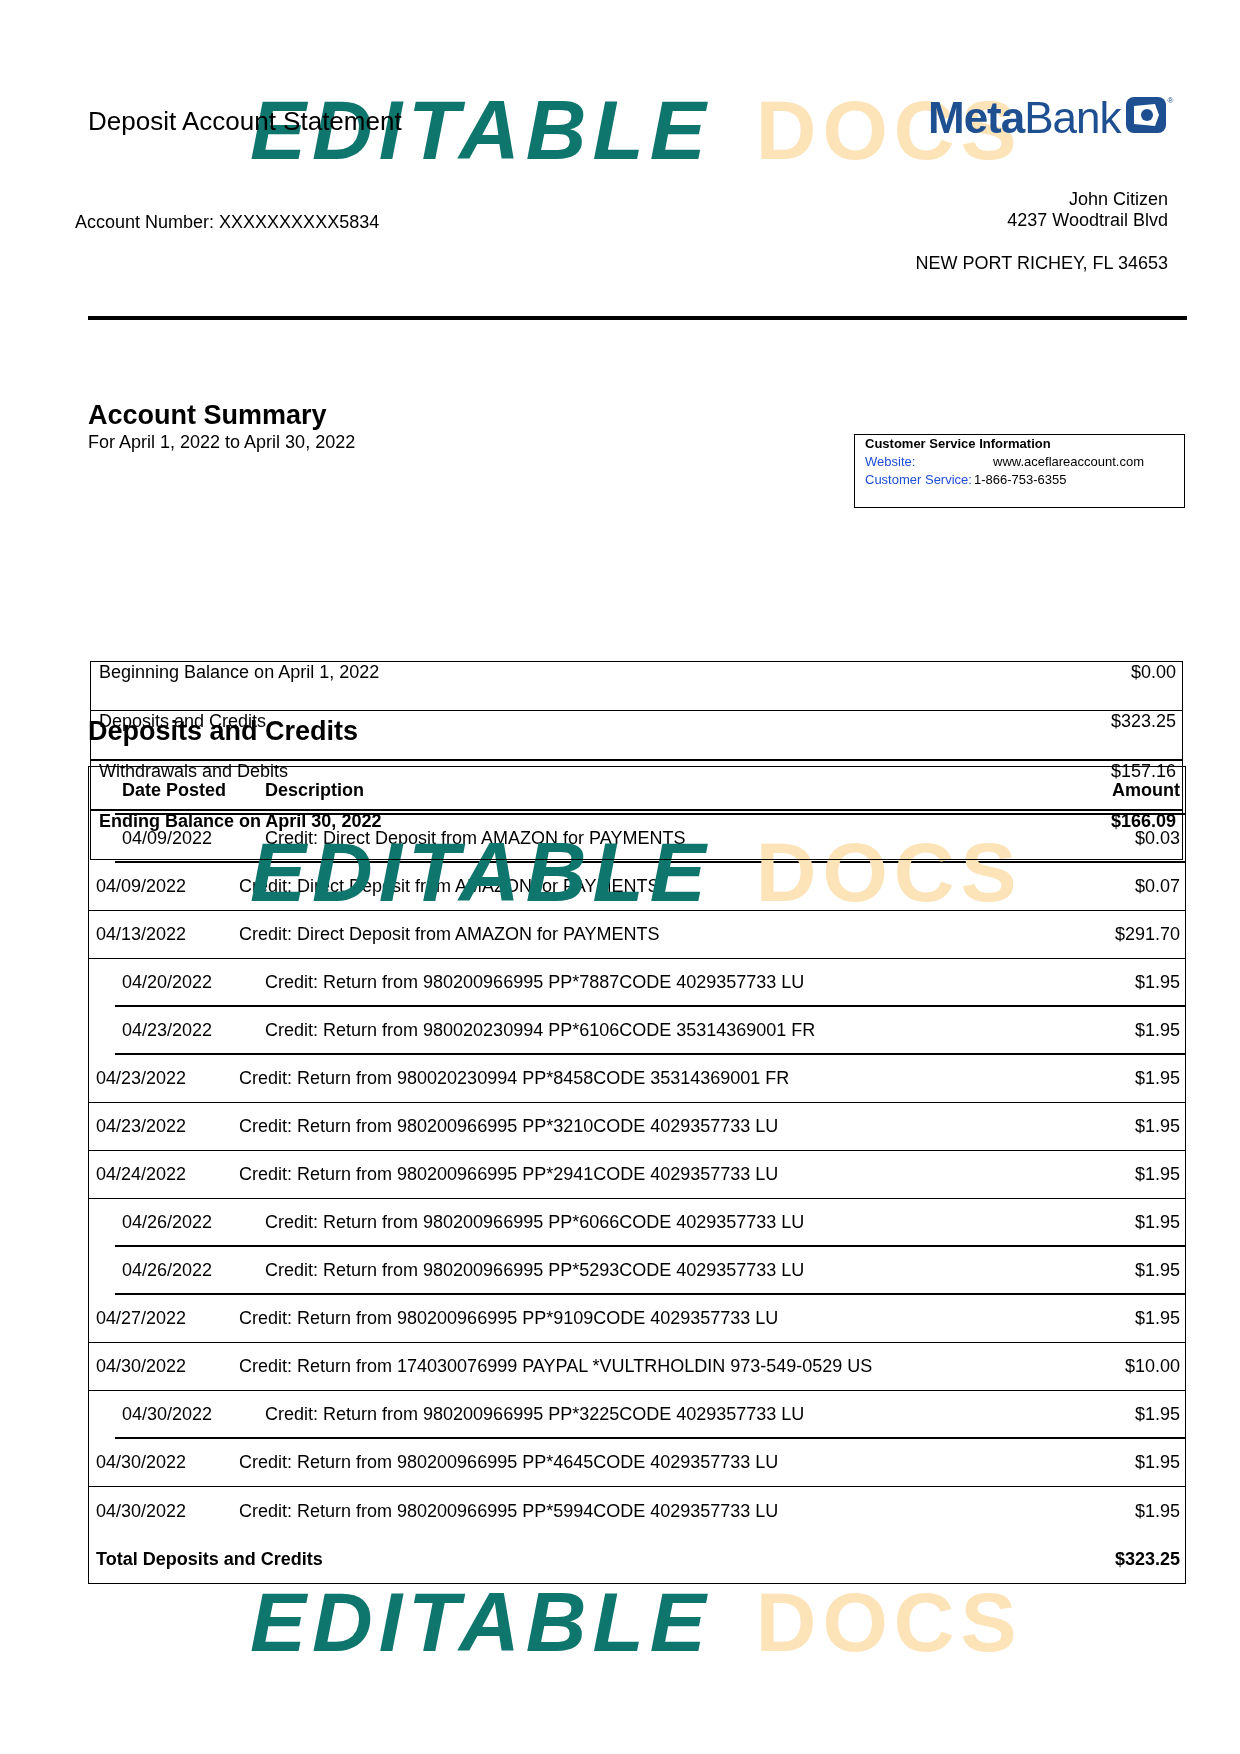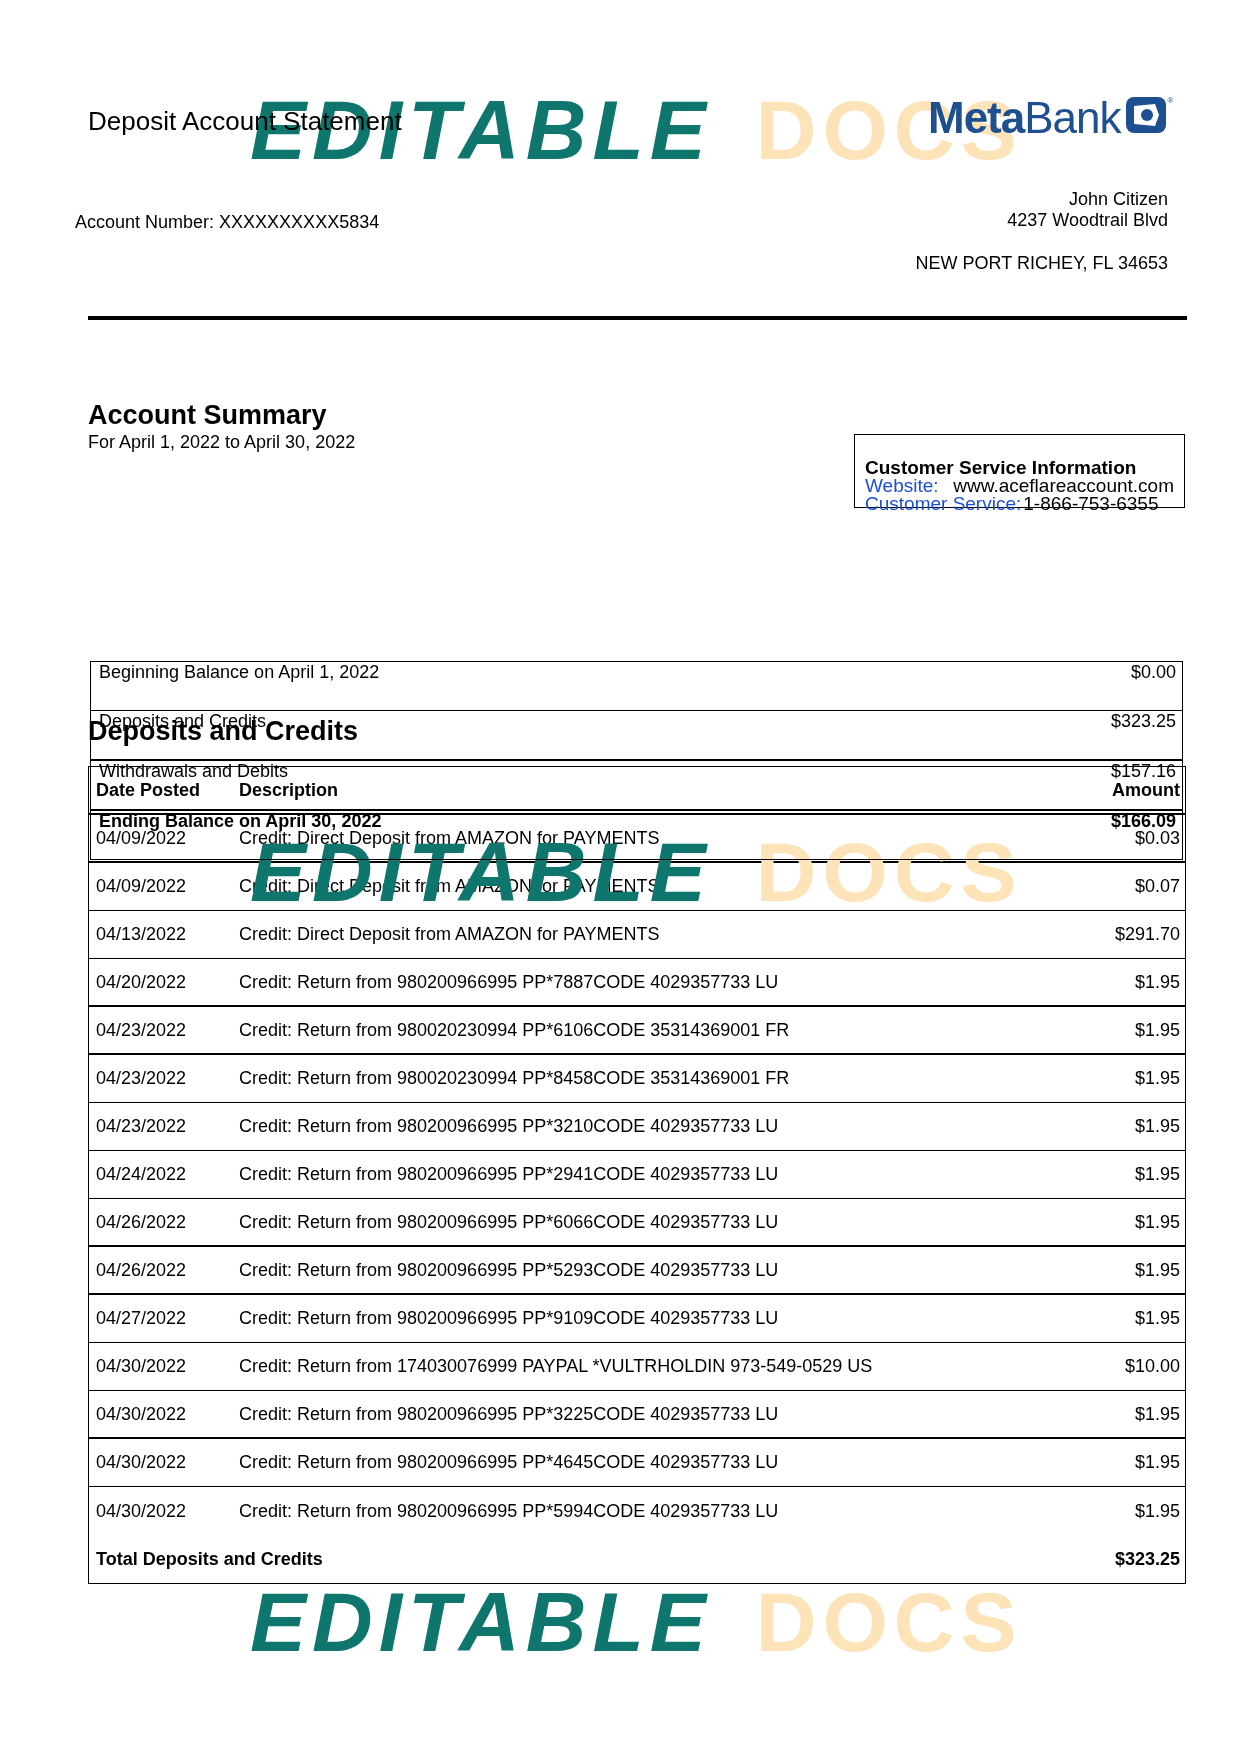--- a/index.html
+++ b/index.html
@@ -32,7 +32,7 @@
 
   .rule { left: 88px; top: 316px; width: 1099px; height: 4px; background: #000; }
 
-  .cs-box { left: 854px; top: 328px; width: 331px; height: 74px; border: 1.5px solid #000; box-sizing: border-box; padding: 24px 10px; font-size: 19px; line-height: 18px; }
+  .cs-box { left: 854px; top: 328px; width: 331px; height: 74px; border: 1.5px solid #000; box-sizing: border-box; padding: 0 10px; font-size: 13px; line-height: 18px; }
   .cs-box .cs-title { font-weight: bold; }
   .cs-row { display: flex; }
   .cs-row .k { color: #1d4ed8; }

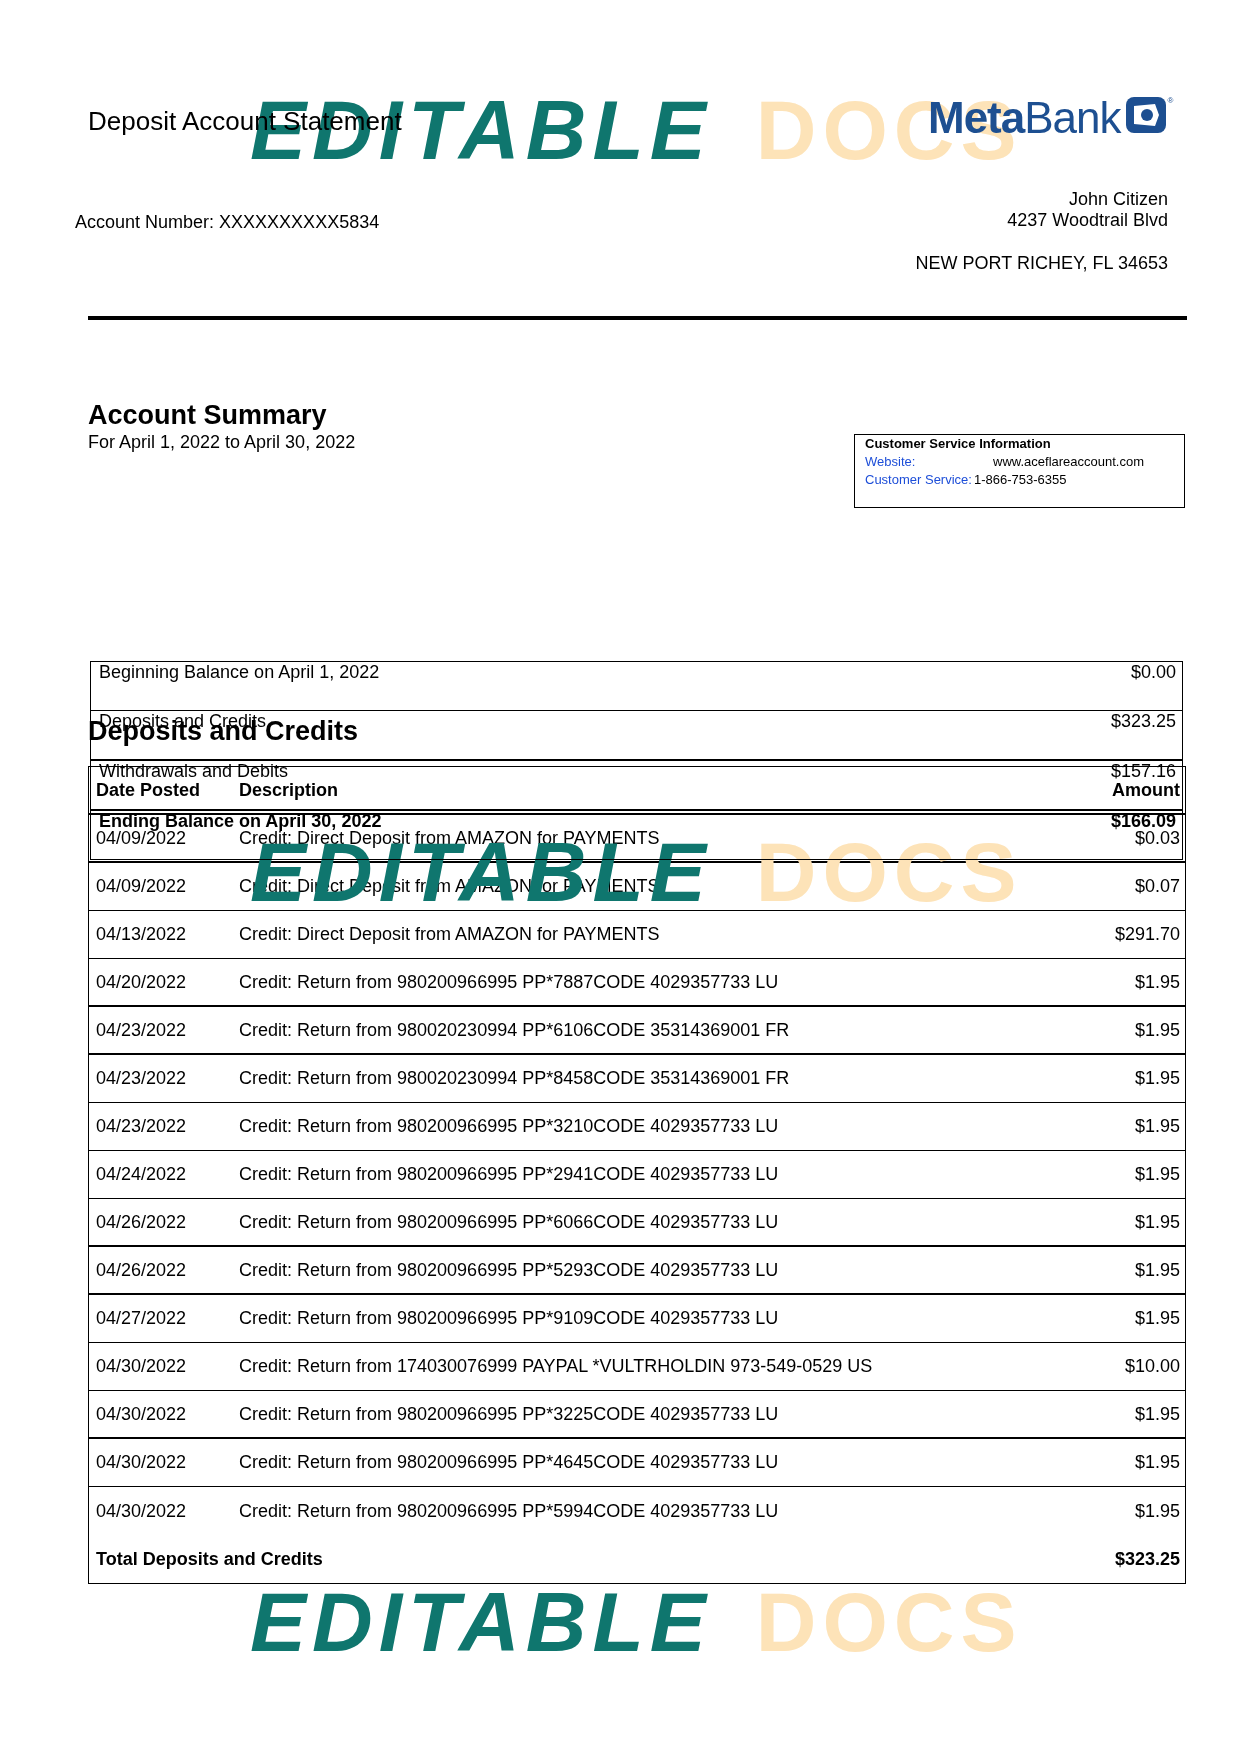--- a/index.html
+++ b/index.html
@@ -52,7 +52,7 @@
 
   .dep-table { left: 88px; top: 766px; width: 1098px; border: 1.5px solid #000; box-sizing: border-box; z-index: 1; }
   .dep-row { height: 48px; display: flex; align-items: center; font-size: 18px; border-bottom: 1.5px solid #000; box-sizing: border-box; }
-  .dep-row.thick { border-bottom-width: 2.5px; }
+  .dep-row.thick { border-bottom-width: 2.5px; margin-left: 26px; }
   .dep-row:last-child { border-bottom: none; }
   .dep-row .c-date { width: 150px; padding-left: 7px; box-sizing: border-box; }
   .dep-row .c-desc { flex: 1; }

